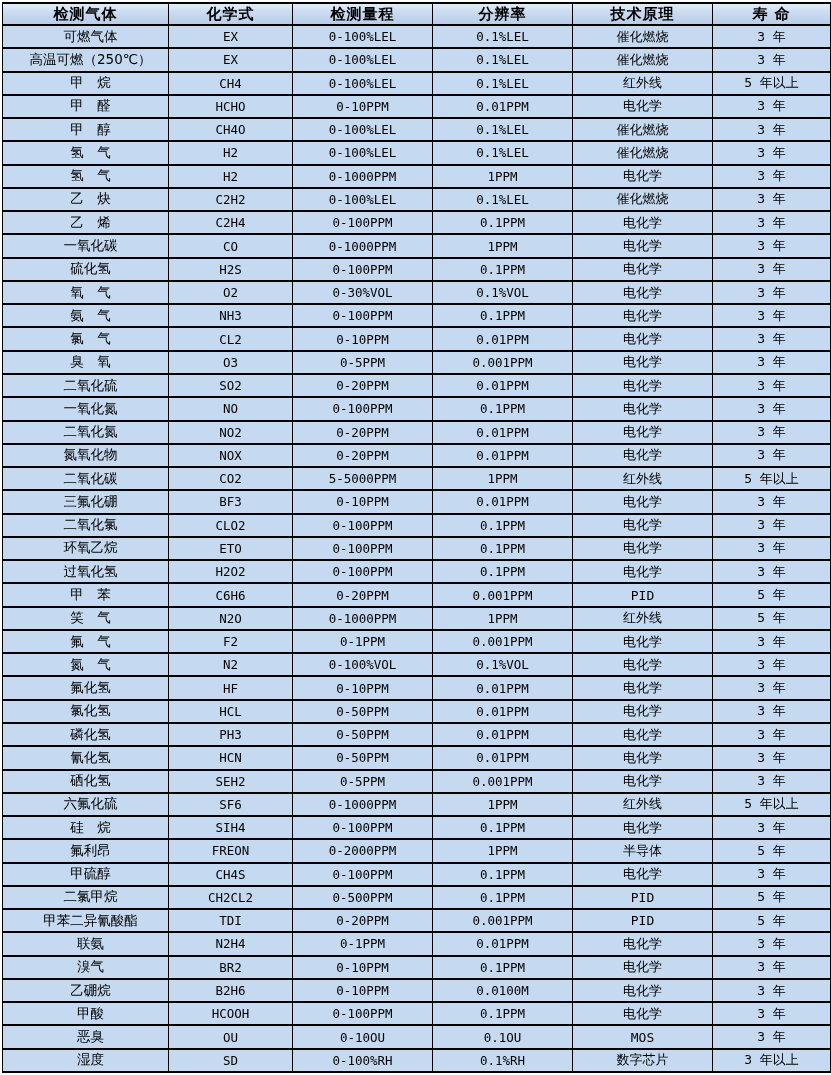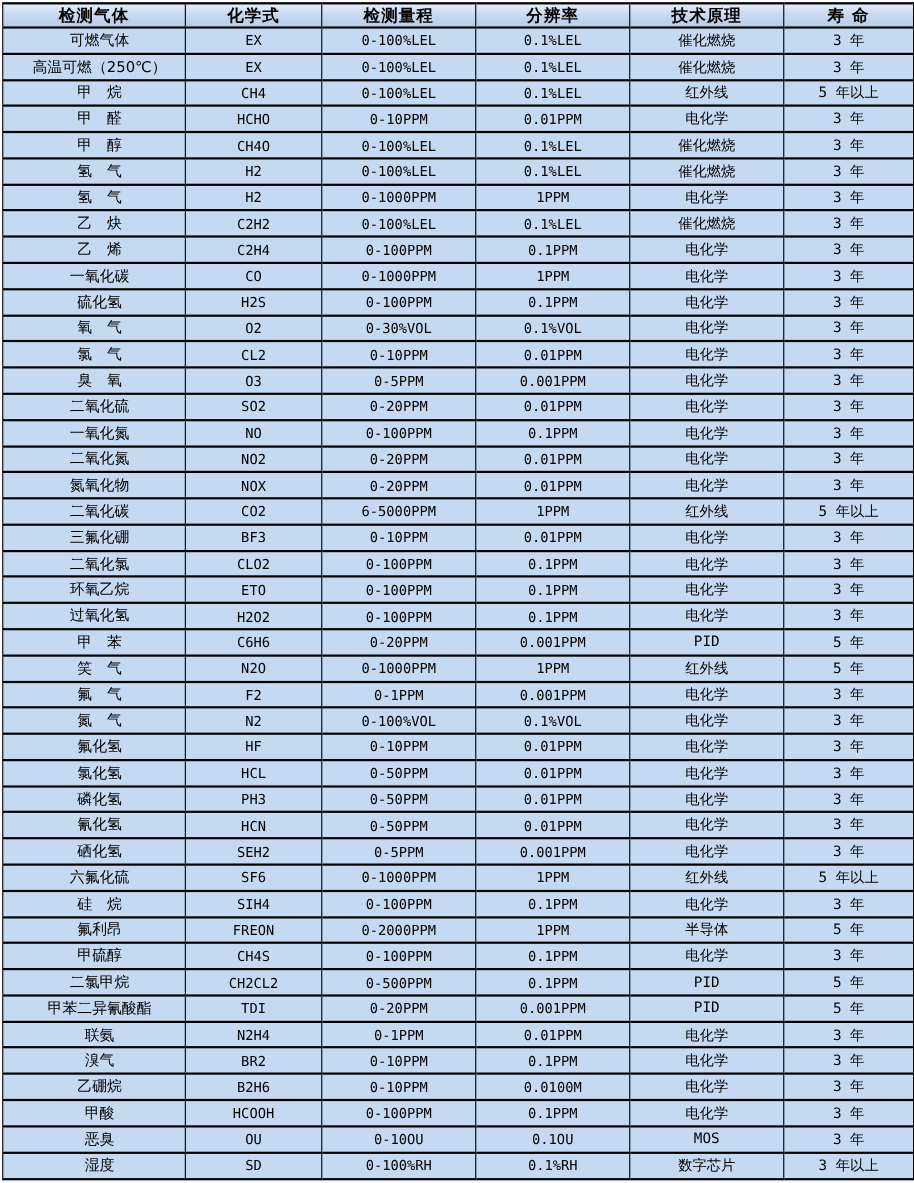--- a/index.html
+++ b/index.html
@@ -185,6 +185,14 @@
           <td>3 年</td>
         </tr>
         <tr>
+          <td>氨　气</td>
+          <td>NH3</td>
+          <td>0-100PPM</td>
+          <td>0.1PPM</td>
+          <td>电化学</td>
+          <td>3 年</td>
+        </tr>
+        <tr>
           <td>氯　气</td>
           <td>CL2</td>
           <td>0-10PPM</td>

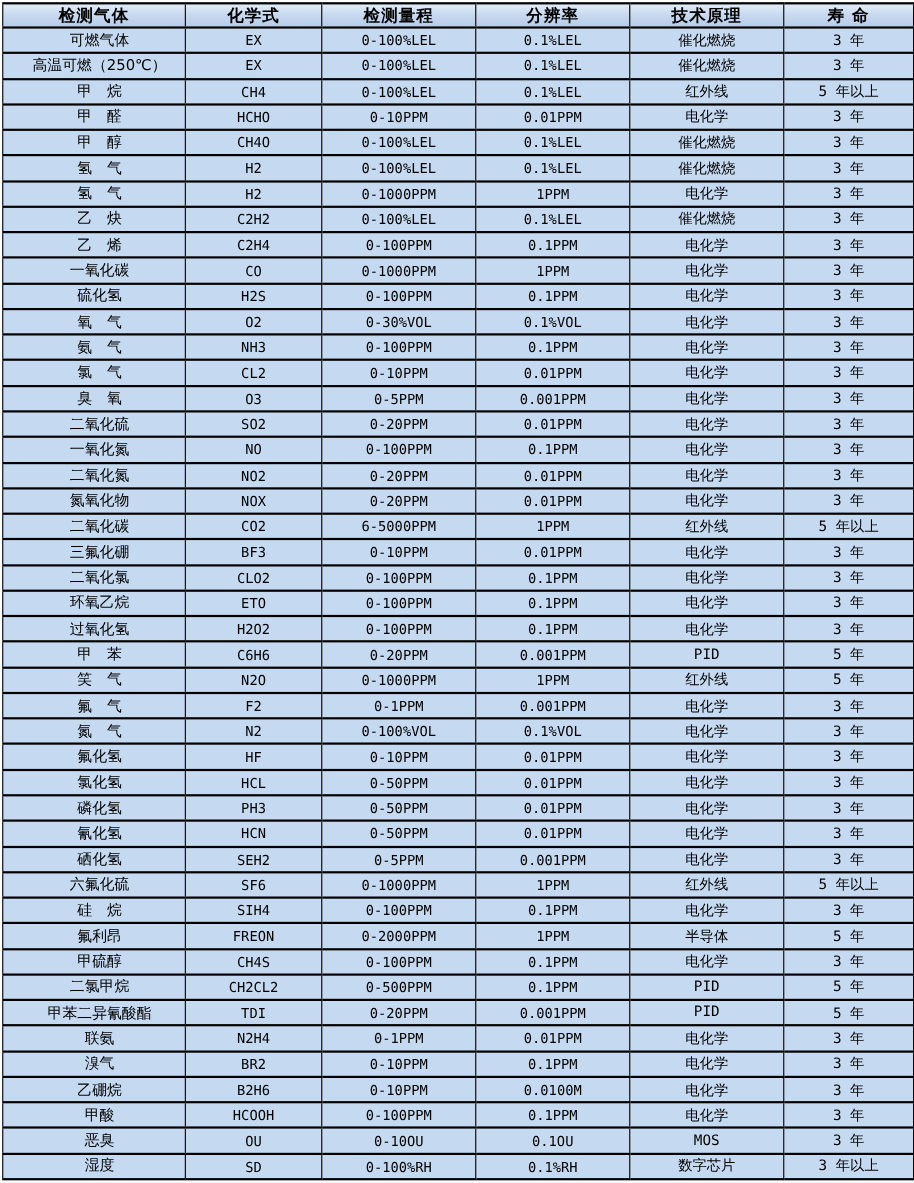--- a/index.html
+++ b/index.html
@@ -243,7 +243,7 @@
         <tr>
           <td>二氧化碳</td>
           <td>CO2</td>
-          <td>6-5000PPM</td>
+          <td>5-5000PPM</td>
           <td>1PPM</td>
           <td>红外线</td>
           <td>5 年以上</td>

